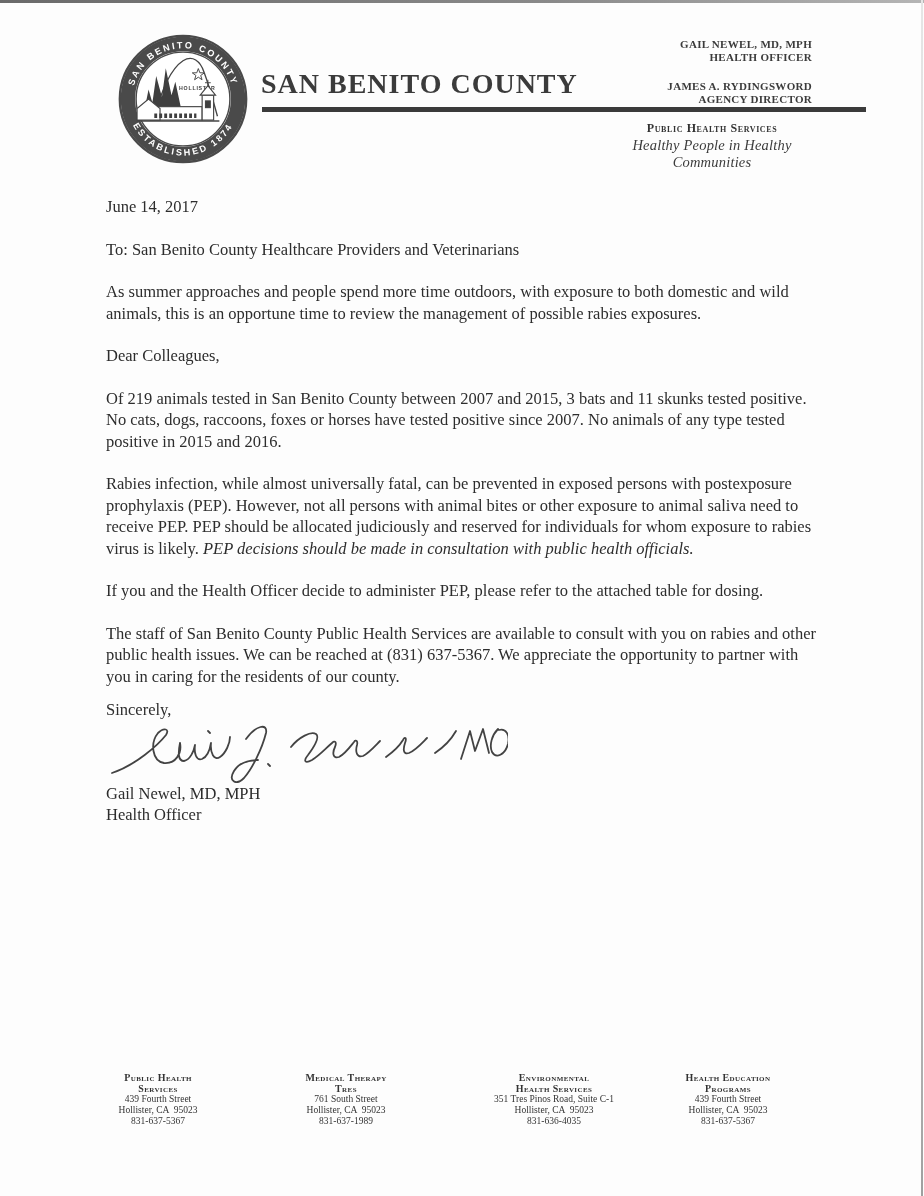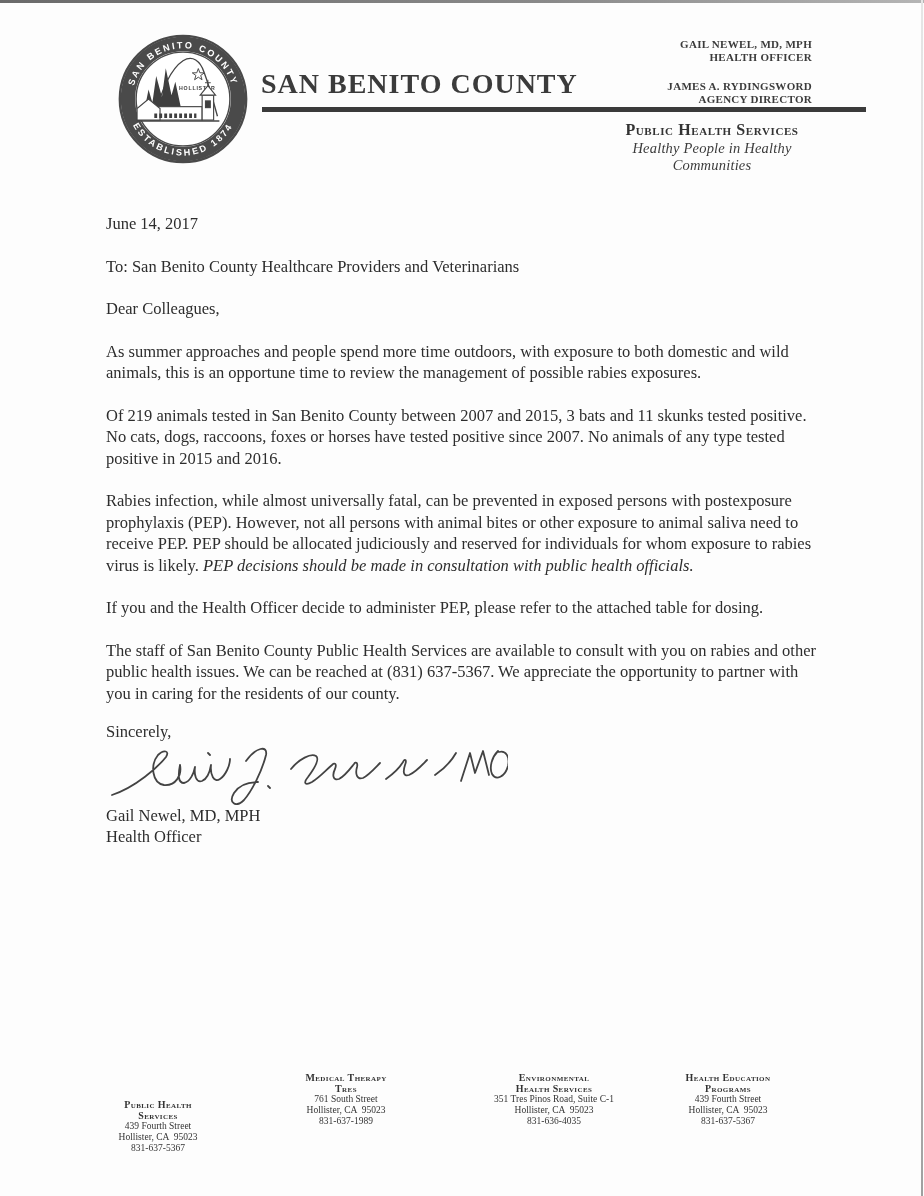--- a/index.html
+++ b/index.html
@@ -33,7 +33,7 @@
   .official{font-size:11px;font-weight:bold;line-height:12.5px;color:#3b3b3b;letter-spacing:0.3px;}
   .official + .official{margin-top:17px;}
   .dept-block{position:absolute;top:121px;right:92px;width:240px;text-align:center;}
-  .dept-name{font-size:16px;font-weight:bold;font-variant:small-caps;letter-spacing:0.6px;color:#333;}
+  .dept-name{font-size:12px;font-weight:bold;font-variant:small-caps;letter-spacing:0.6px;color:#333;}
   .dept-tagline{font-size:14.5px;font-style:italic;color:#3b3b3b;margin-top:1px;letter-spacing:0.2px;text-align:center;}
 
   

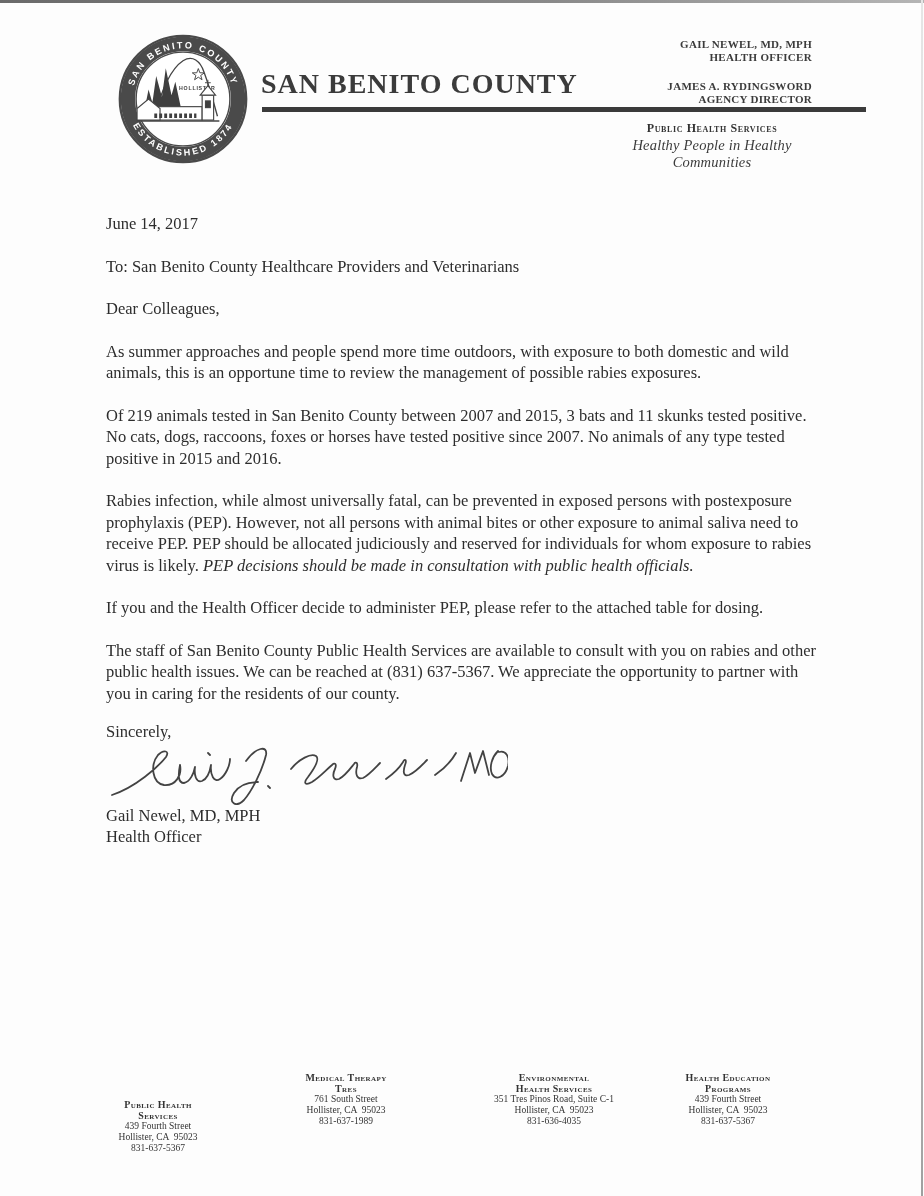--- a/index.html
+++ b/index.html
@@ -38,7 +38,7 @@
 
   
   .letter{position:absolute;left:106px;top:196px;width:716px;font-size:16.5px;line-height:21.5px;}
-  .letter p{margin:17px 0 21px 0;}
+  .letter p{margin:0 0 21px 0;}
   .date{margin-bottom:25px;}
   .p-last{margin-bottom:12px !important;}
   .closing{margin-bottom:0 !important;}

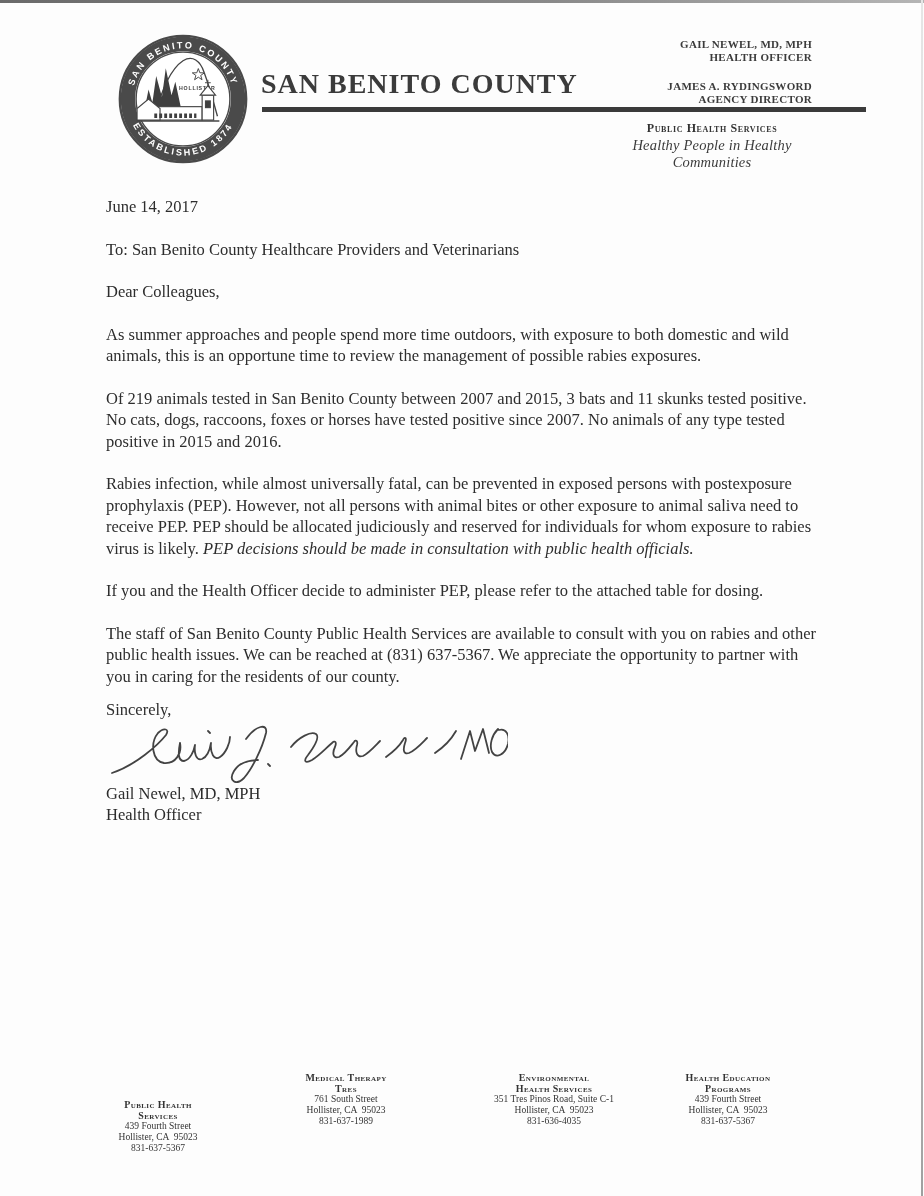--- a/index.html
+++ b/index.html
@@ -120,9 +120,9 @@
   <div class="letter">
     <p class="date">June 14, 2017</p>
     <p>To: San Benito County Healthcare Providers and Veterinarians</p>
+    <p>As summer approaches and people spend more time outdoors, with exposure to both domestic and wild animals, this is an opportune time to review the management of possible rabies exposures.</p>
+
     <p>Dear Colleagues,</p>
-
-    <p>As summer approaches and people spend more time outdoors, with exposure to both domestic and wild animals, this is an opportune time to review the management of possible rabies exposures.</p>
     <p>Of 219 animals tested in San Benito County between 2007 and 2015, 3 bats and 11 skunks tested positive. No cats, dogs, raccoons, foxes or horses have tested positive since 2007. No animals of any type tested positive in 2015 and 2016.</p>
     <p><span>Rabies infection, while almost universally fatal, can be prevented in exposed persons with postexposure prophylaxis (PEP). However, not all persons with animal bites or other exposure to animal saliva need to receive PEP. PEP should be allocated judiciously and reserved for individuals for whom exposure to rabies virus is likely. </span><em>PEP decisions should be made in consultation with public health officials.</em></p>
     <p>If you and the Health Officer decide to administer PEP, please refer to the attached table for dosing.</p>

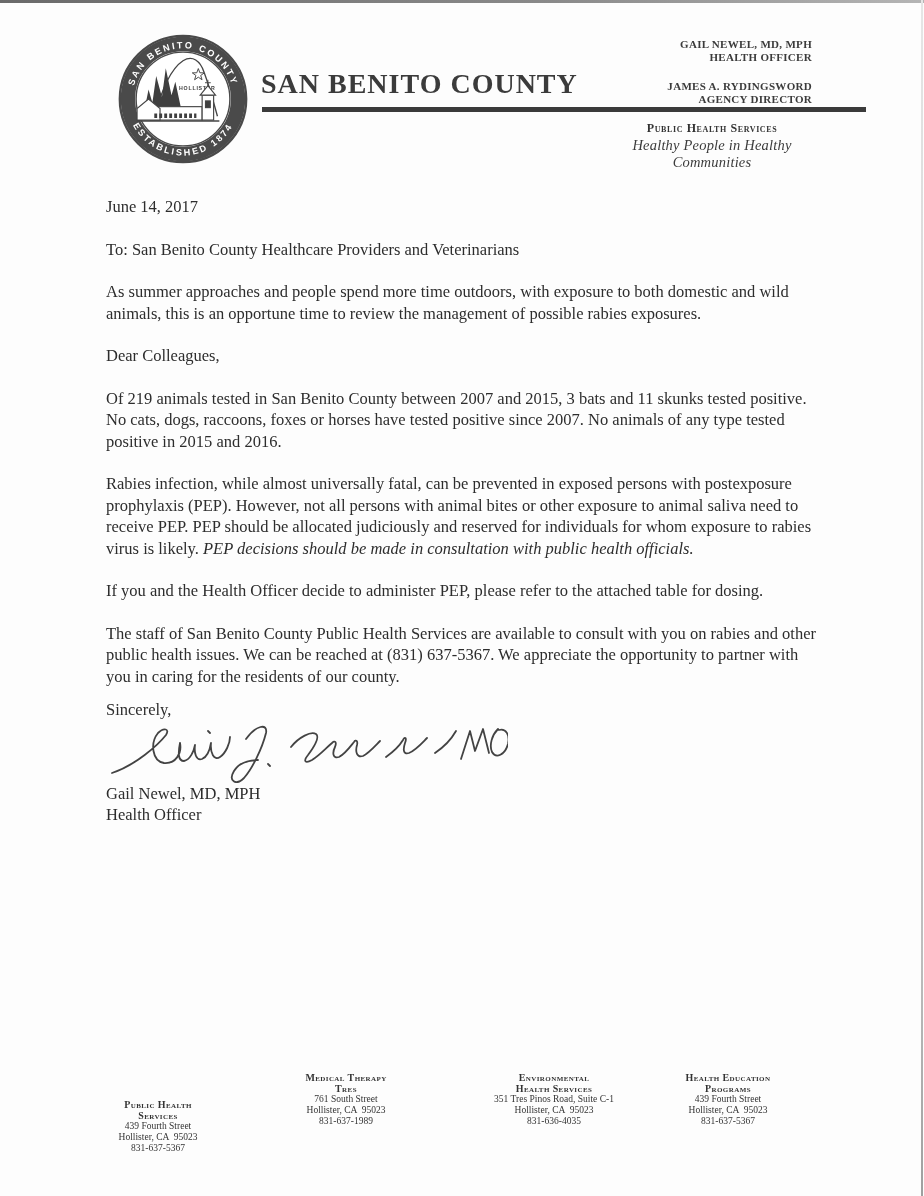--- a/index.html
+++ b/index.html
@@ -50,7 +50,7 @@
   .office{position:absolute;text-align:center;color:#333;}
   .office .oname{font-size:10px;font-weight:bold;font-variant:small-caps;line-height:11px;letter-spacing:0.4px;}
   .office .oaddr{font-size:9.5px;line-height:11px;white-space:pre-wrap;}
-  .office1{left:85px;width:146px;margin-top:27px;}
+  .office1{left:85px;width:146px;}
   .office2{left:268px;width:156px;}
   .office3{left:464px;width:180px;}
   .office4{left:644px;width:168px;}

